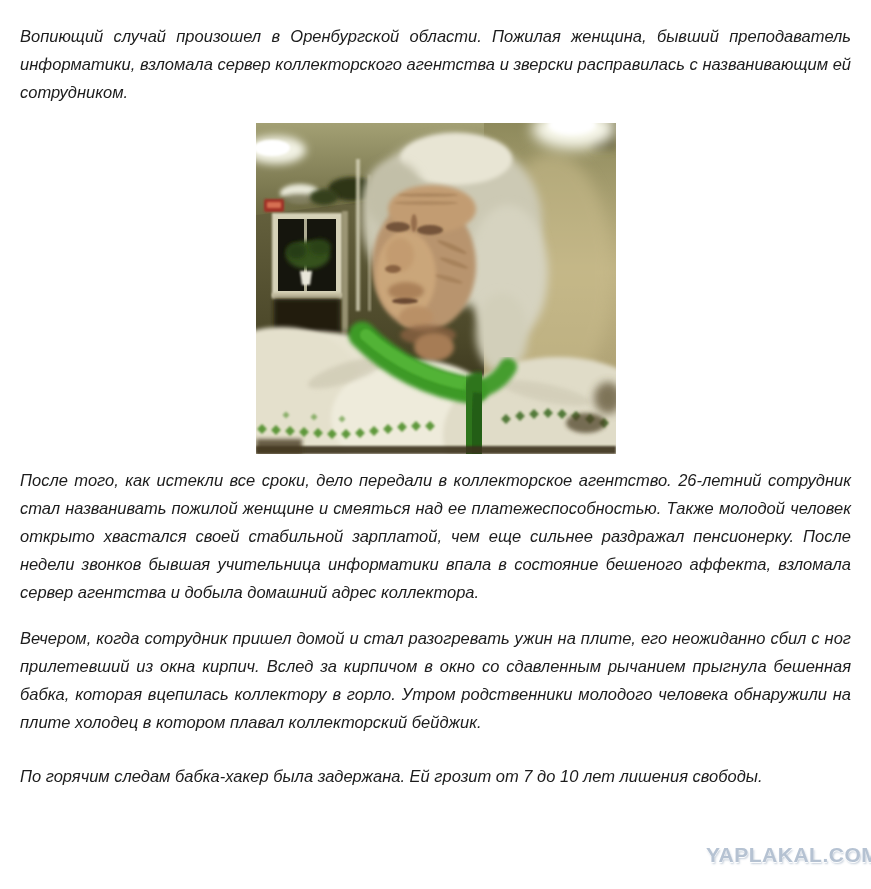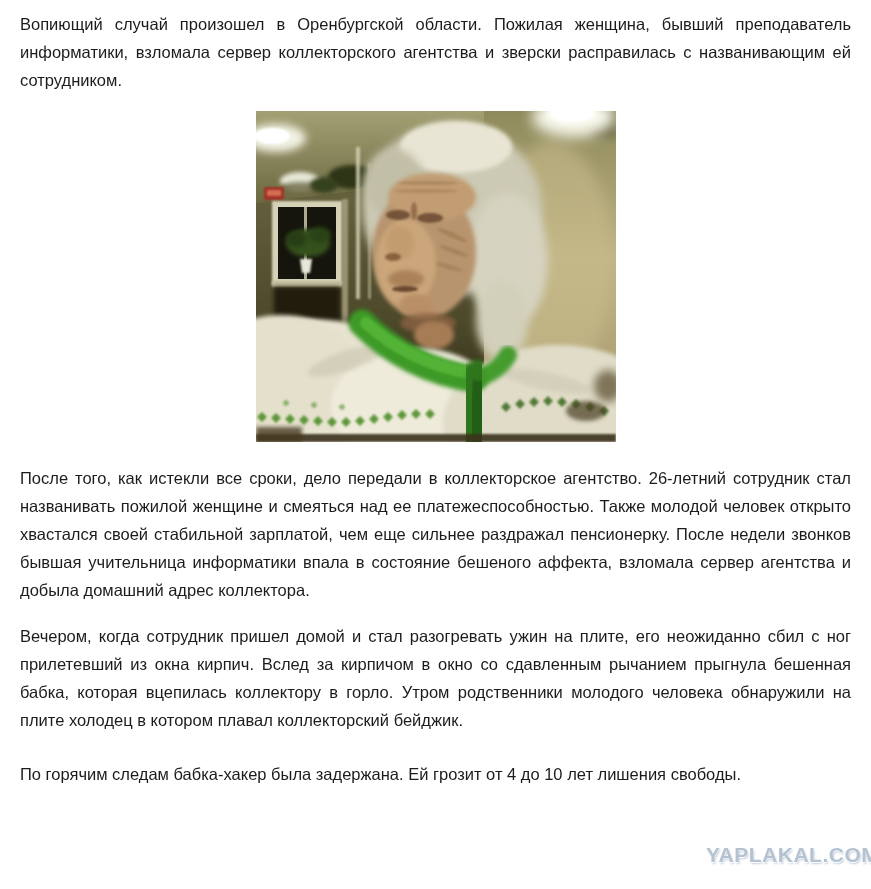--- a/index.html
+++ b/index.html
@@ -12,7 +12,7 @@
     font-family: "Liberation Sans", sans-serif;
     color: #1c1c1c;
   }
-  .content { padding: 10px 20px 0 20px; }
+  .content { padding: 22px 20px 0 20px; font-style: italic; }
   .para {
     margin: 0;
     font-size: 16.5px;

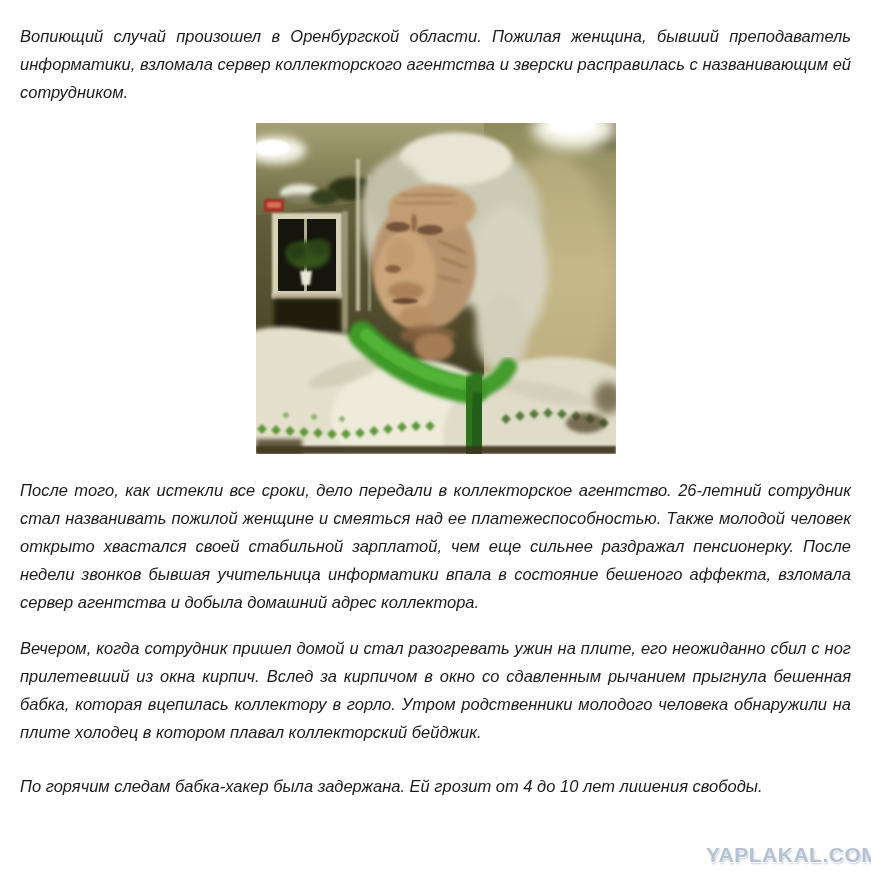--- a/index.html
+++ b/index.html
@@ -28,7 +28,7 @@
     background: #5e5a38;
   }
   .para-2 { margin-top: 44px; }
-  .para-3 { margin-top: 22px; }
+  .para-3 { margin-top: 12px; }
   .para-4 { margin-top: 18px; }
   .para-5 { margin-top: 26px; text-align: left; }
   .watermark {

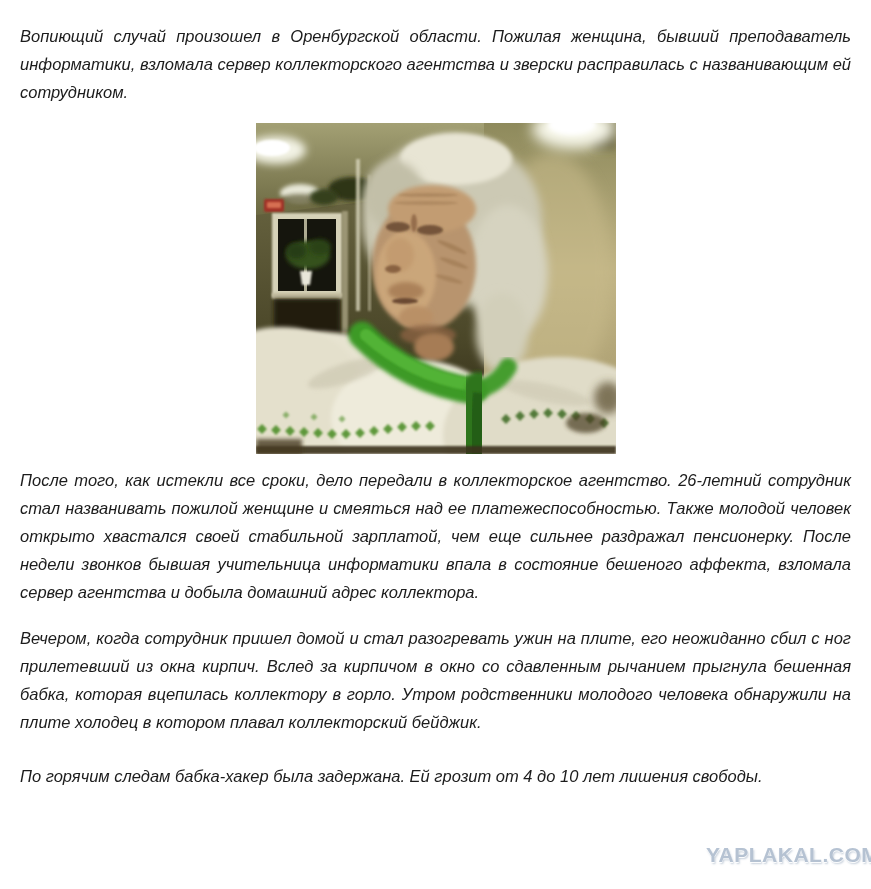--- a/index.html
+++ b/index.html
@@ -197,7 +197,7 @@
 
     <p class="para para-3">После того, как истекли все сроки, дело передали в коллекторское агентство. 26-летний сотрудник стал названивать пожилой женщине и смеяться над ее платежеспособностью. Также молодой человек открыто хвастался своей стабильной зарплатой, чем еще сильнее раздражал пенсионерку. После недели звонков бывшая учительница информатики впала в состояние бешеного аффекта, взломала сервер агентства и добыла домашний адрес коллектора.</p>
     <p class="para para-4">Вечером, когда сотрудник пришел домой и стал разогревать ужин на плите, его неожиданно сбил с ног прилетевший из окна кирпич. Вслед за кирпичом в окно со сдавленным рычанием прыгнула бешенная бабка, которая вцепилась коллектору в горло. Утром родственники молодого человека обнаружили на плите холодец в котором плавал коллекторский бейджик.</p>
-    <p class="para para-5">По горячим следам бабка-хакер была задержана. Ей грозит от 4 до 10 лет лишения свободы.</p>
+    <p class="para para-5">По горячим следам бабка-хакер была задержана. Ей грозит от 7 до 10 лет лишения свободы.</p>
   </div>
 
   <div class="watermark">YAPLAKAL.COM</div>

